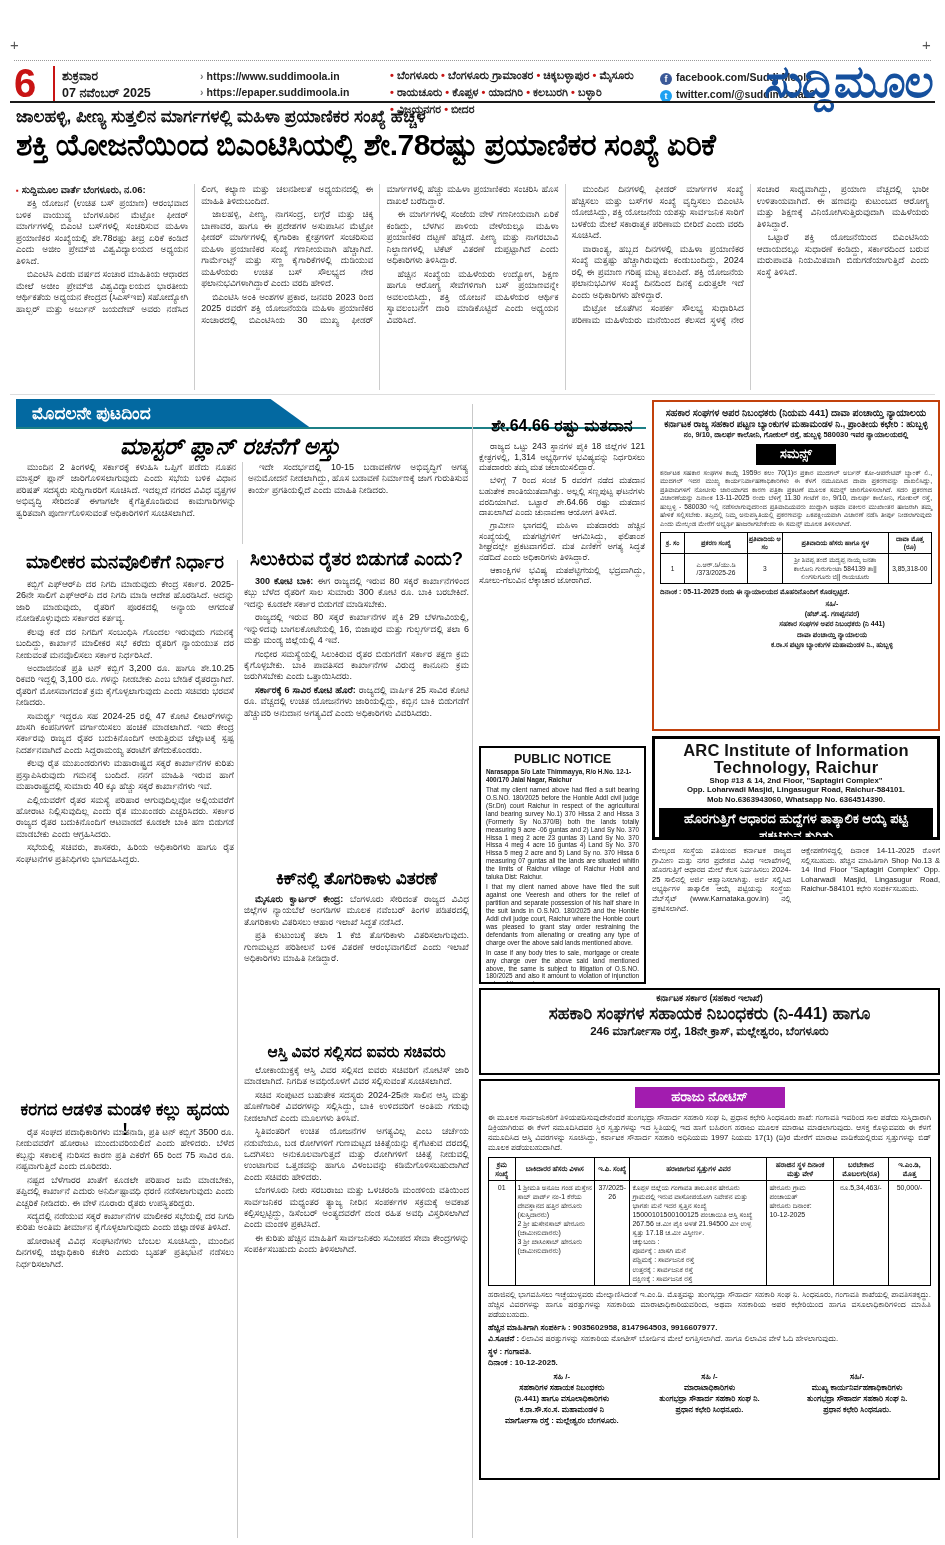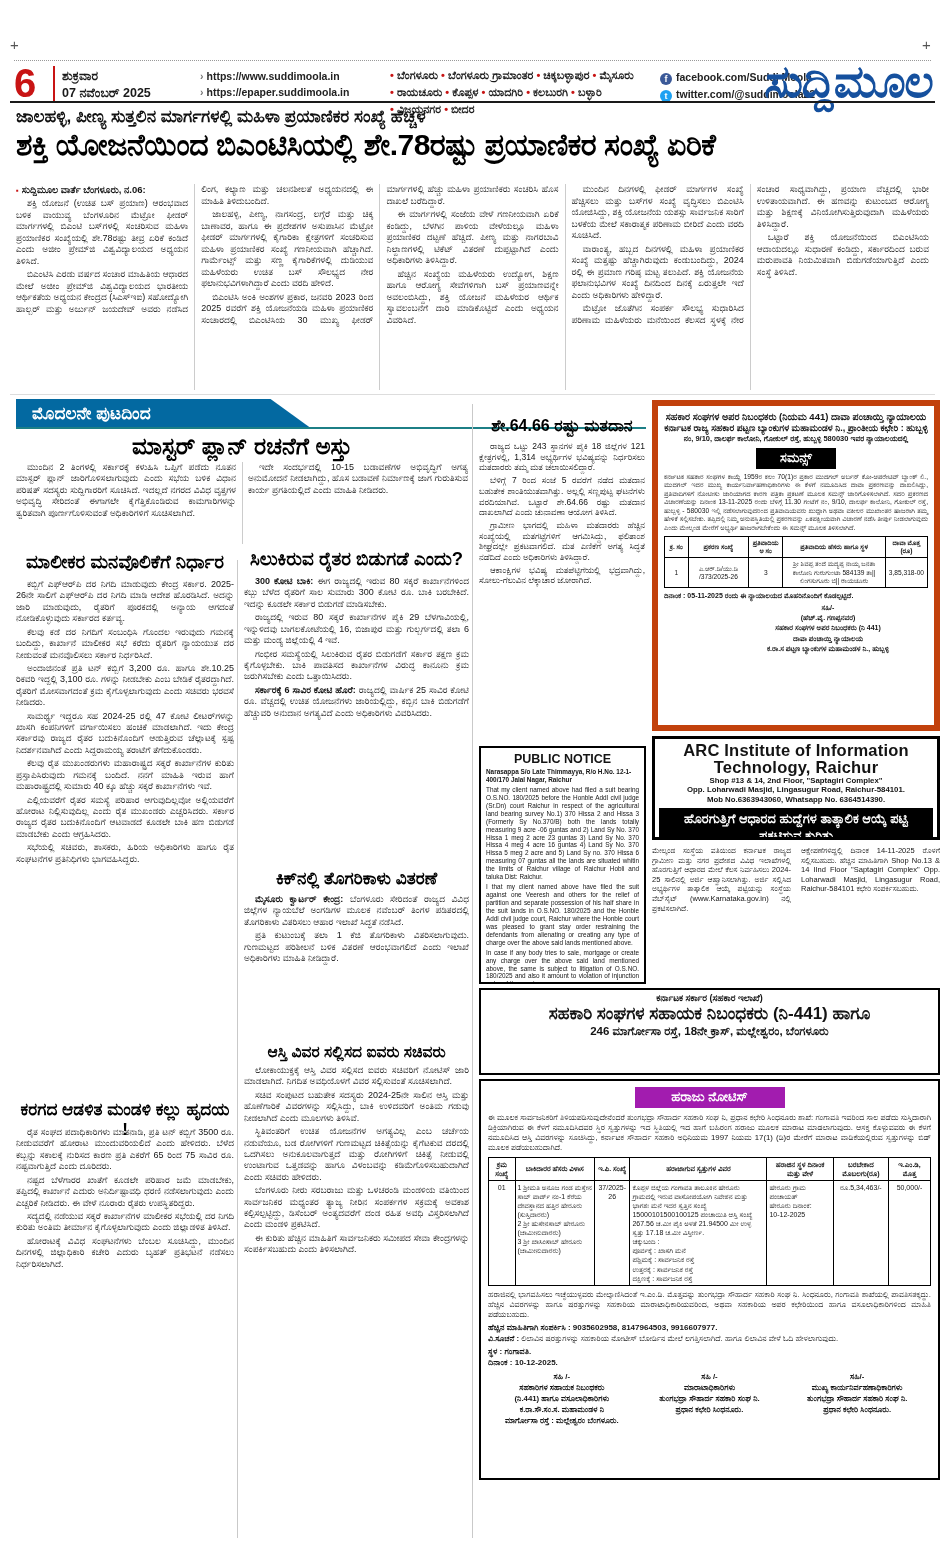--- a/index.html
+++ b/index.html
@@ -71,7 +71,7 @@
   #pnbox .pn-intro { font-weight:bold; text-align:left; }
 
   
-  #smbox { top:400px; left:652px; width:288px; height:331px; border:6px solid #c2410c; padding:5px 6px; overflow:hidden; }
+  #smbox { top:400px; left:652px; width:288px; height:331px; border:2px solid #c2410c; padding:5px 6px; overflow:hidden; }
   #sm-h1 { font-size:9.5px; font-weight:bold; text-align:center; line-height:1.25; }
   #sm-h2 { font-size:9px; font-weight:bold; text-align:center; line-height:1.25; }
   #sm-h3 { font-size:7.5px; font-weight:bold; text-align:center; line-height:1.3; }

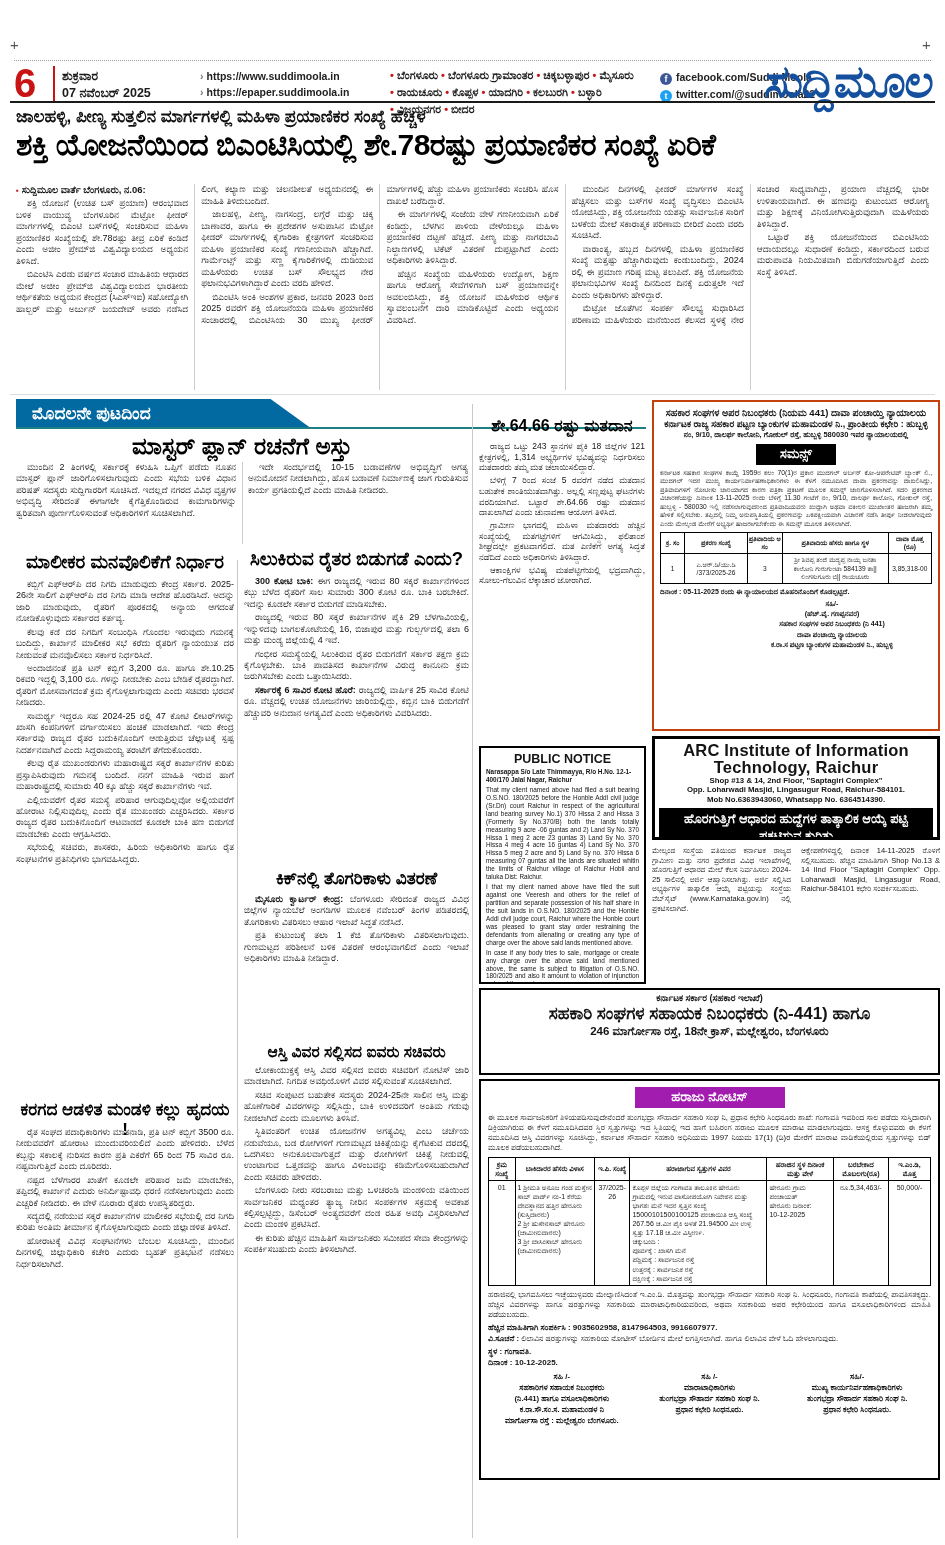--- a/index.html
+++ b/index.html
@@ -49,7 +49,7 @@
   .bodytxt { font-size:9px; line-height:1.27; overflow:hidden; }
   .sm { font-size:8.5px; }
 
-  #mp-head { top:433px; left:16px; width:452px; font-size:23px; }
+  #mp-head { top:433px; left:4px; width:452px; font-size:23px;font-style:italic; }
   #mp-body { top:462px; left:16px; width:452px; height:82px; column-count:2; column-gap:12px; column-rule:1px solid #ccc; }
   #a2h { top:551px; left:16px; width:218px; font-size:18.5px; }
   #a2b { top:579px; left:16px; width:218px; height:516px; }

